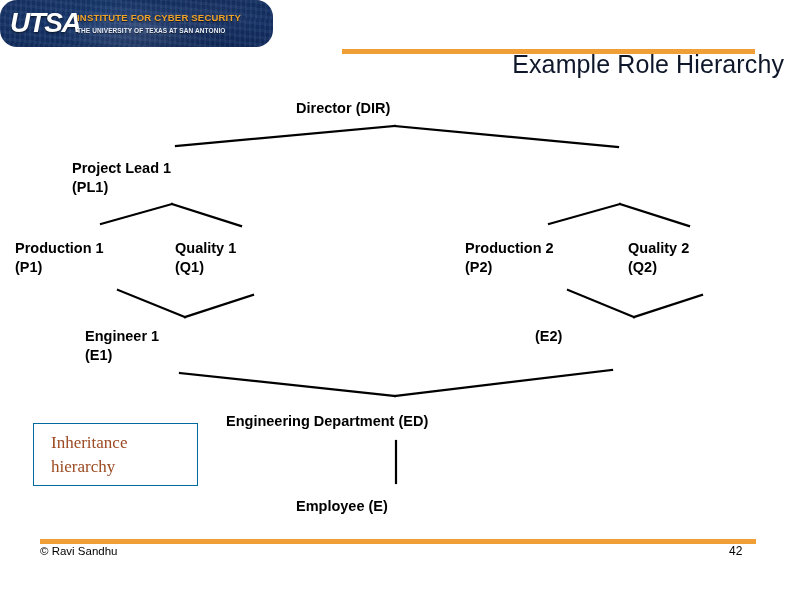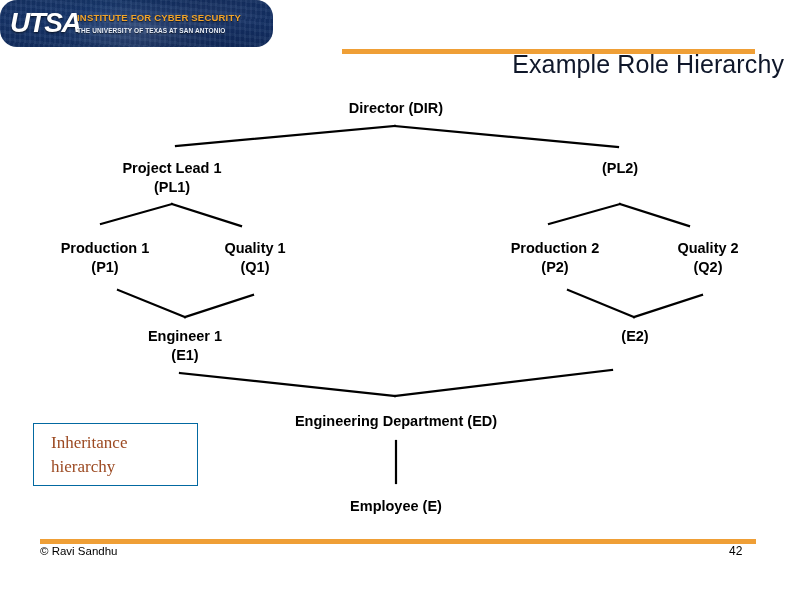--- a/index.html
+++ b/index.html
@@ -107,7 +107,6 @@
   }
   .node {
     position: absolute;
-    text-align: center;
     font-size: 14.5px;
     font-weight: bold;
     color: #000000;

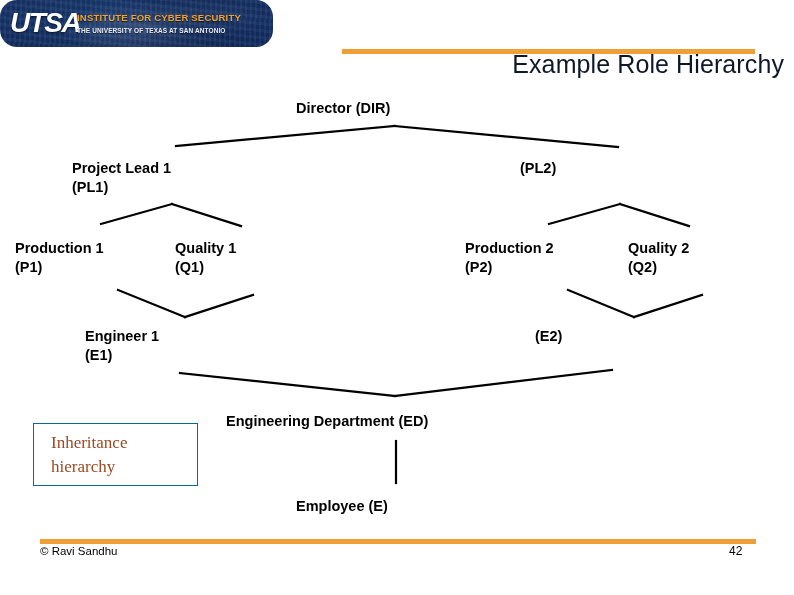--- a/index.html
+++ b/index.html
@@ -213,7 +213,6 @@
 </div>
 
 <div class="node" style="left:520px; top:159px; width:200px;">
-  <div>(PL2)</div>
 </div>
 
 <div class="node" style="left:15px; top:239px; width:180px;">

